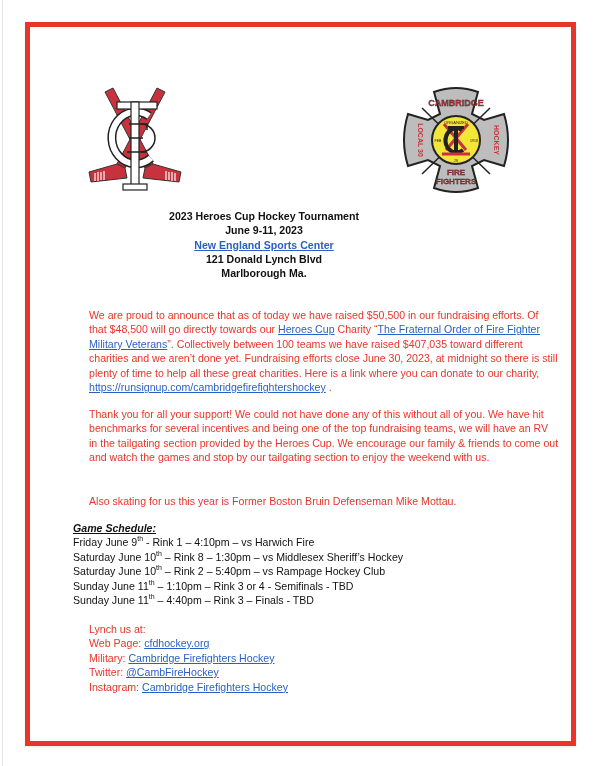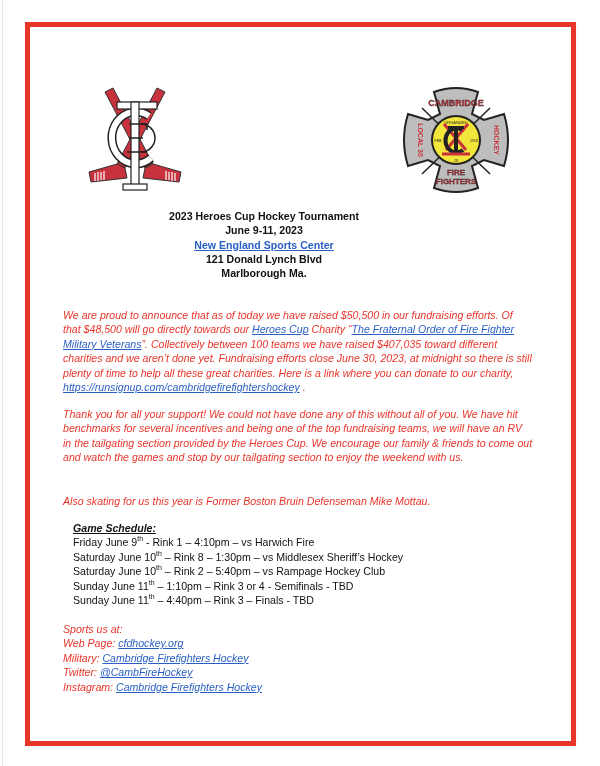--- a/index.html
+++ b/index.html
@@ -21,8 +21,8 @@
   }
   .header-block .link { color: #2a5fc5; text-decoration: underline; text-align: right; }
   .body-text {
-    position: absolute; left: 63px; width: 470px;
-    font-size: 10.6px; line-height: 14.4px; color: #e8352a; font-style: italic;
+    position: absolute; left: 89px; width: 470px;
+    font-size: 10.6px; line-height: 14.4px; color: #e8352a;
   }
   .body-text a { color: #2a5fc5; text-decoration: underline; }
   .p1 { top: 308px; }

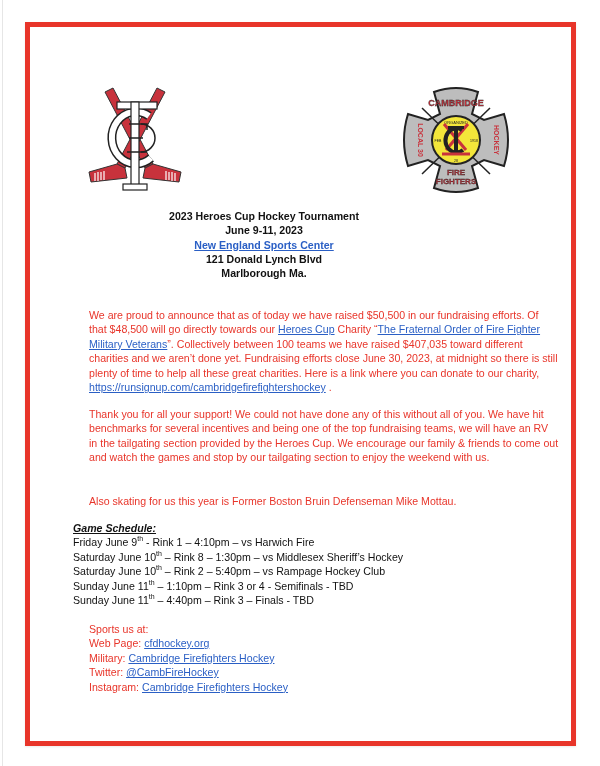--- a/index.html
+++ b/index.html
@@ -124,7 +124,7 @@
 </div>
 
 <div class="body-text follow">
-  <div>Sports us at:</div>
+  <div>Lynch us at:</div>
   <div id="follow-items">
       <div><span>Web Page: </span><a>cfdhockey.org</a></div>
       <div><span>Military: </span><a>Cambridge Firefighters Hockey</a></div>

